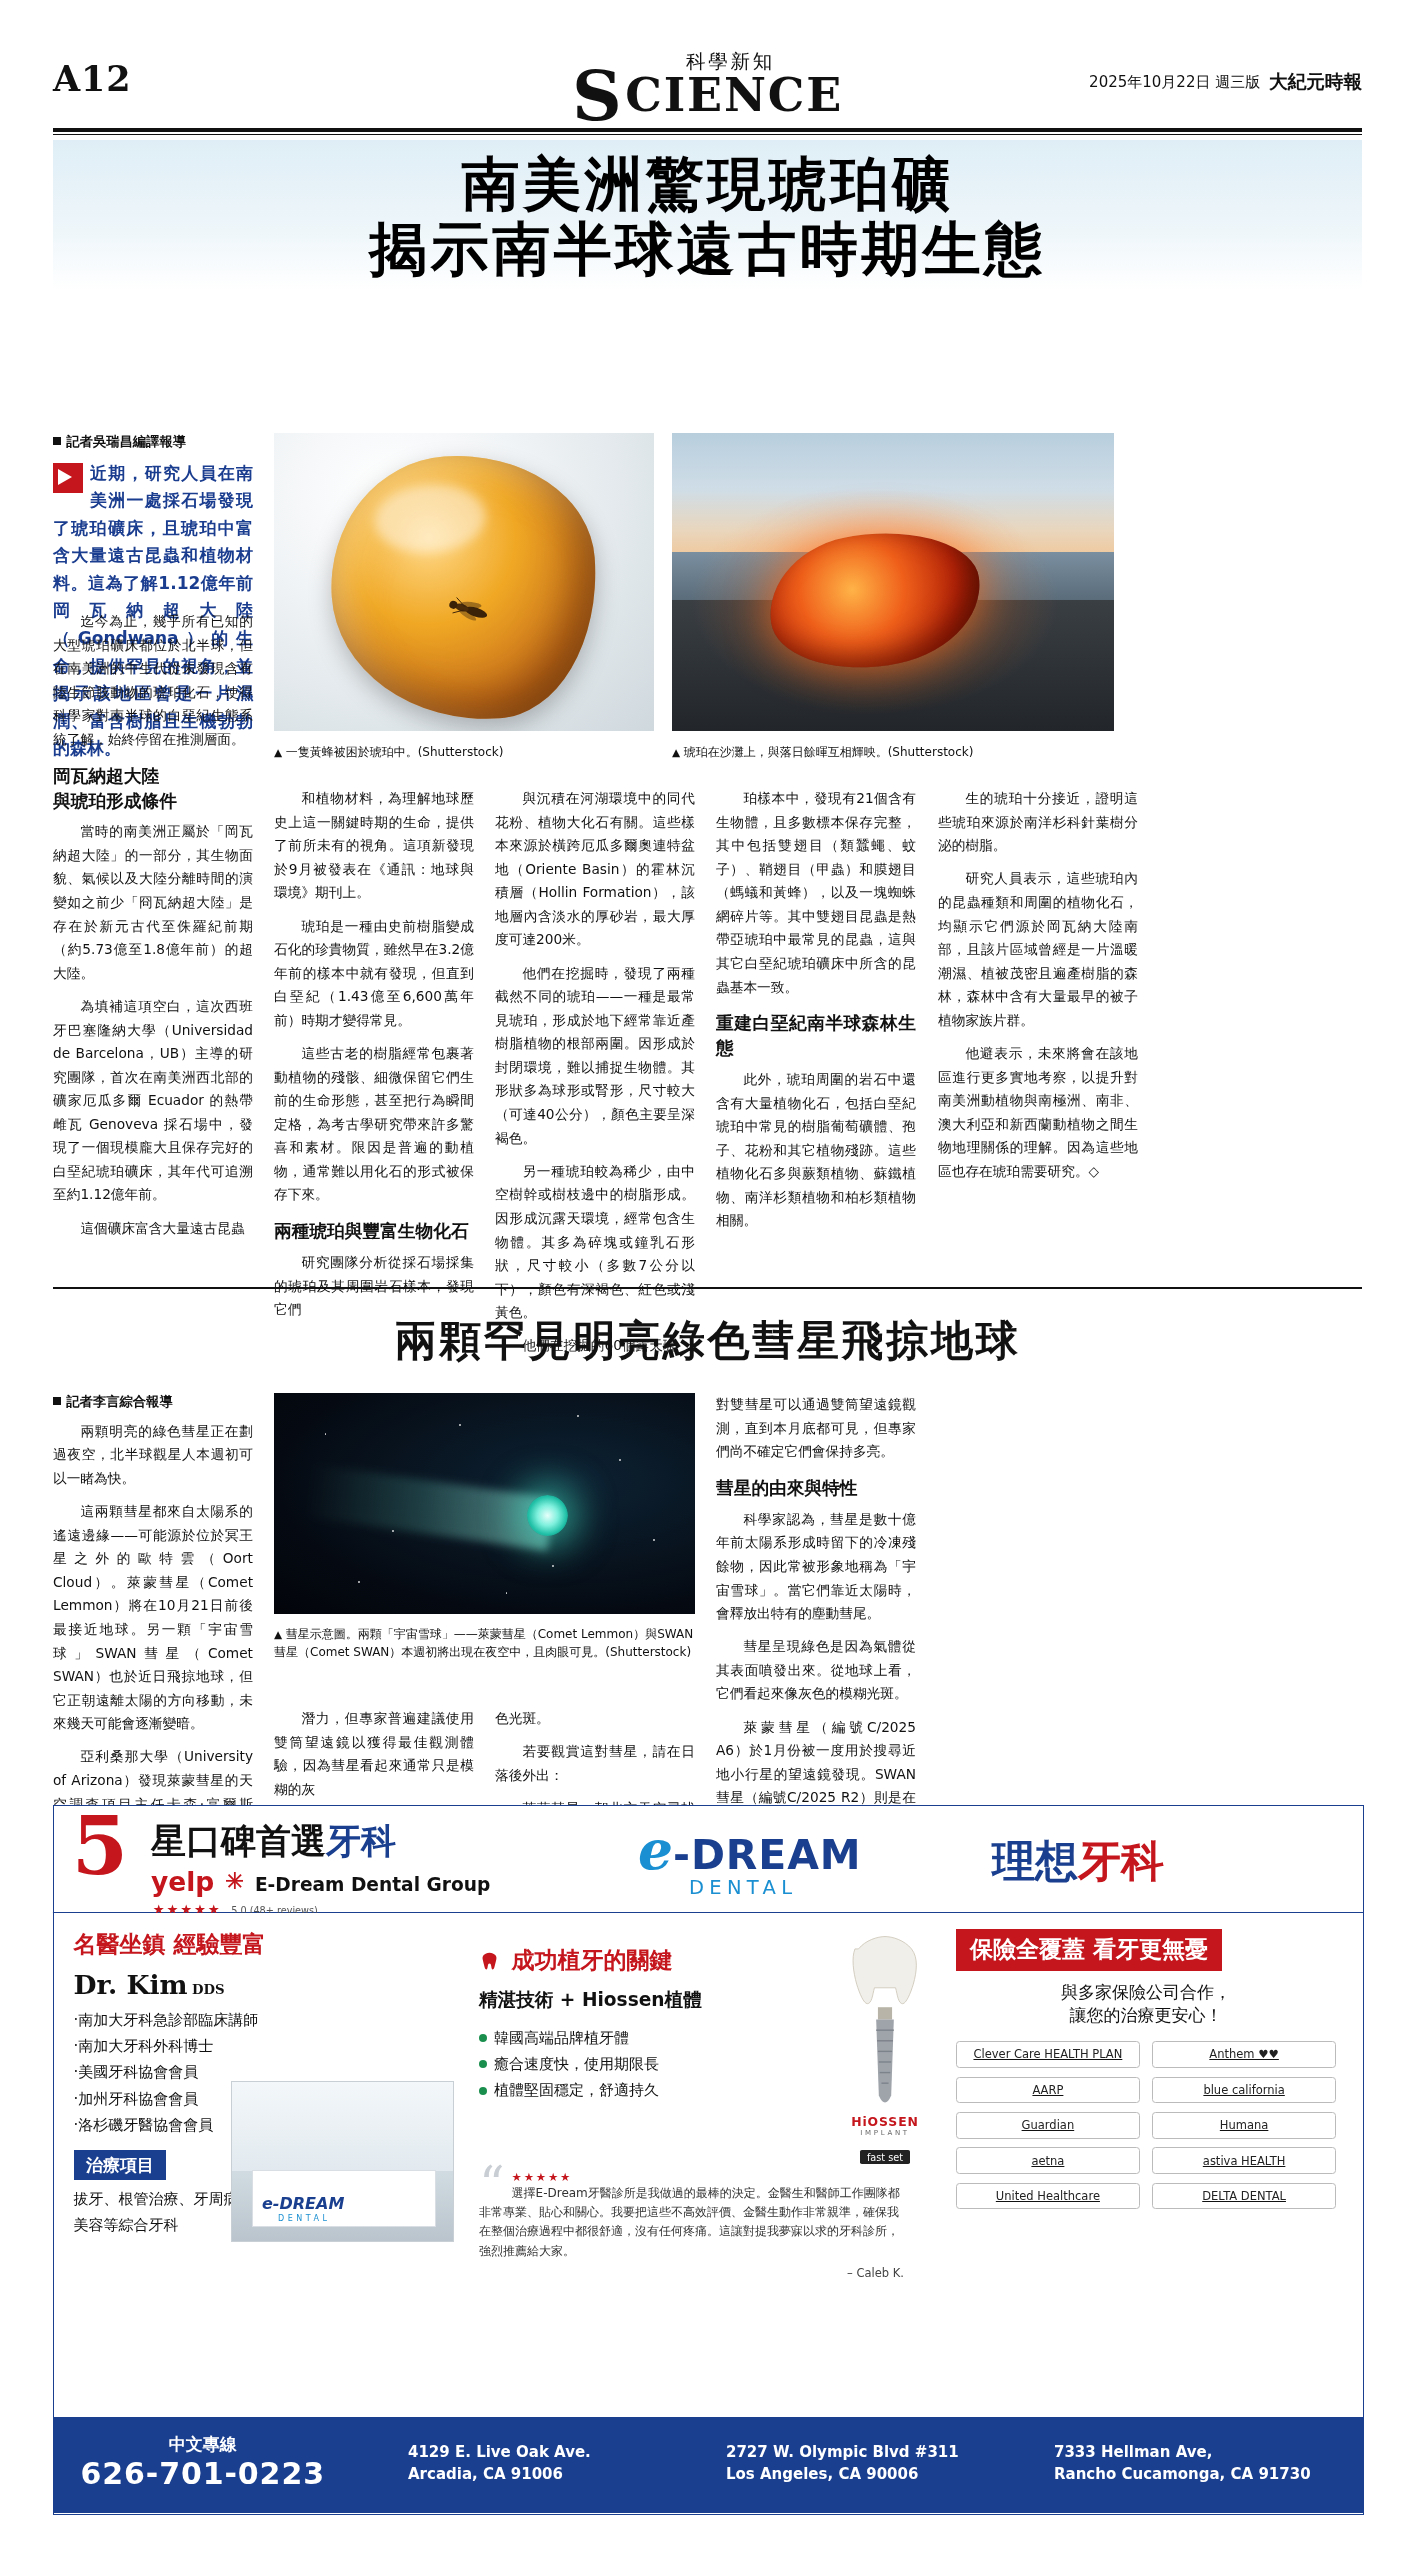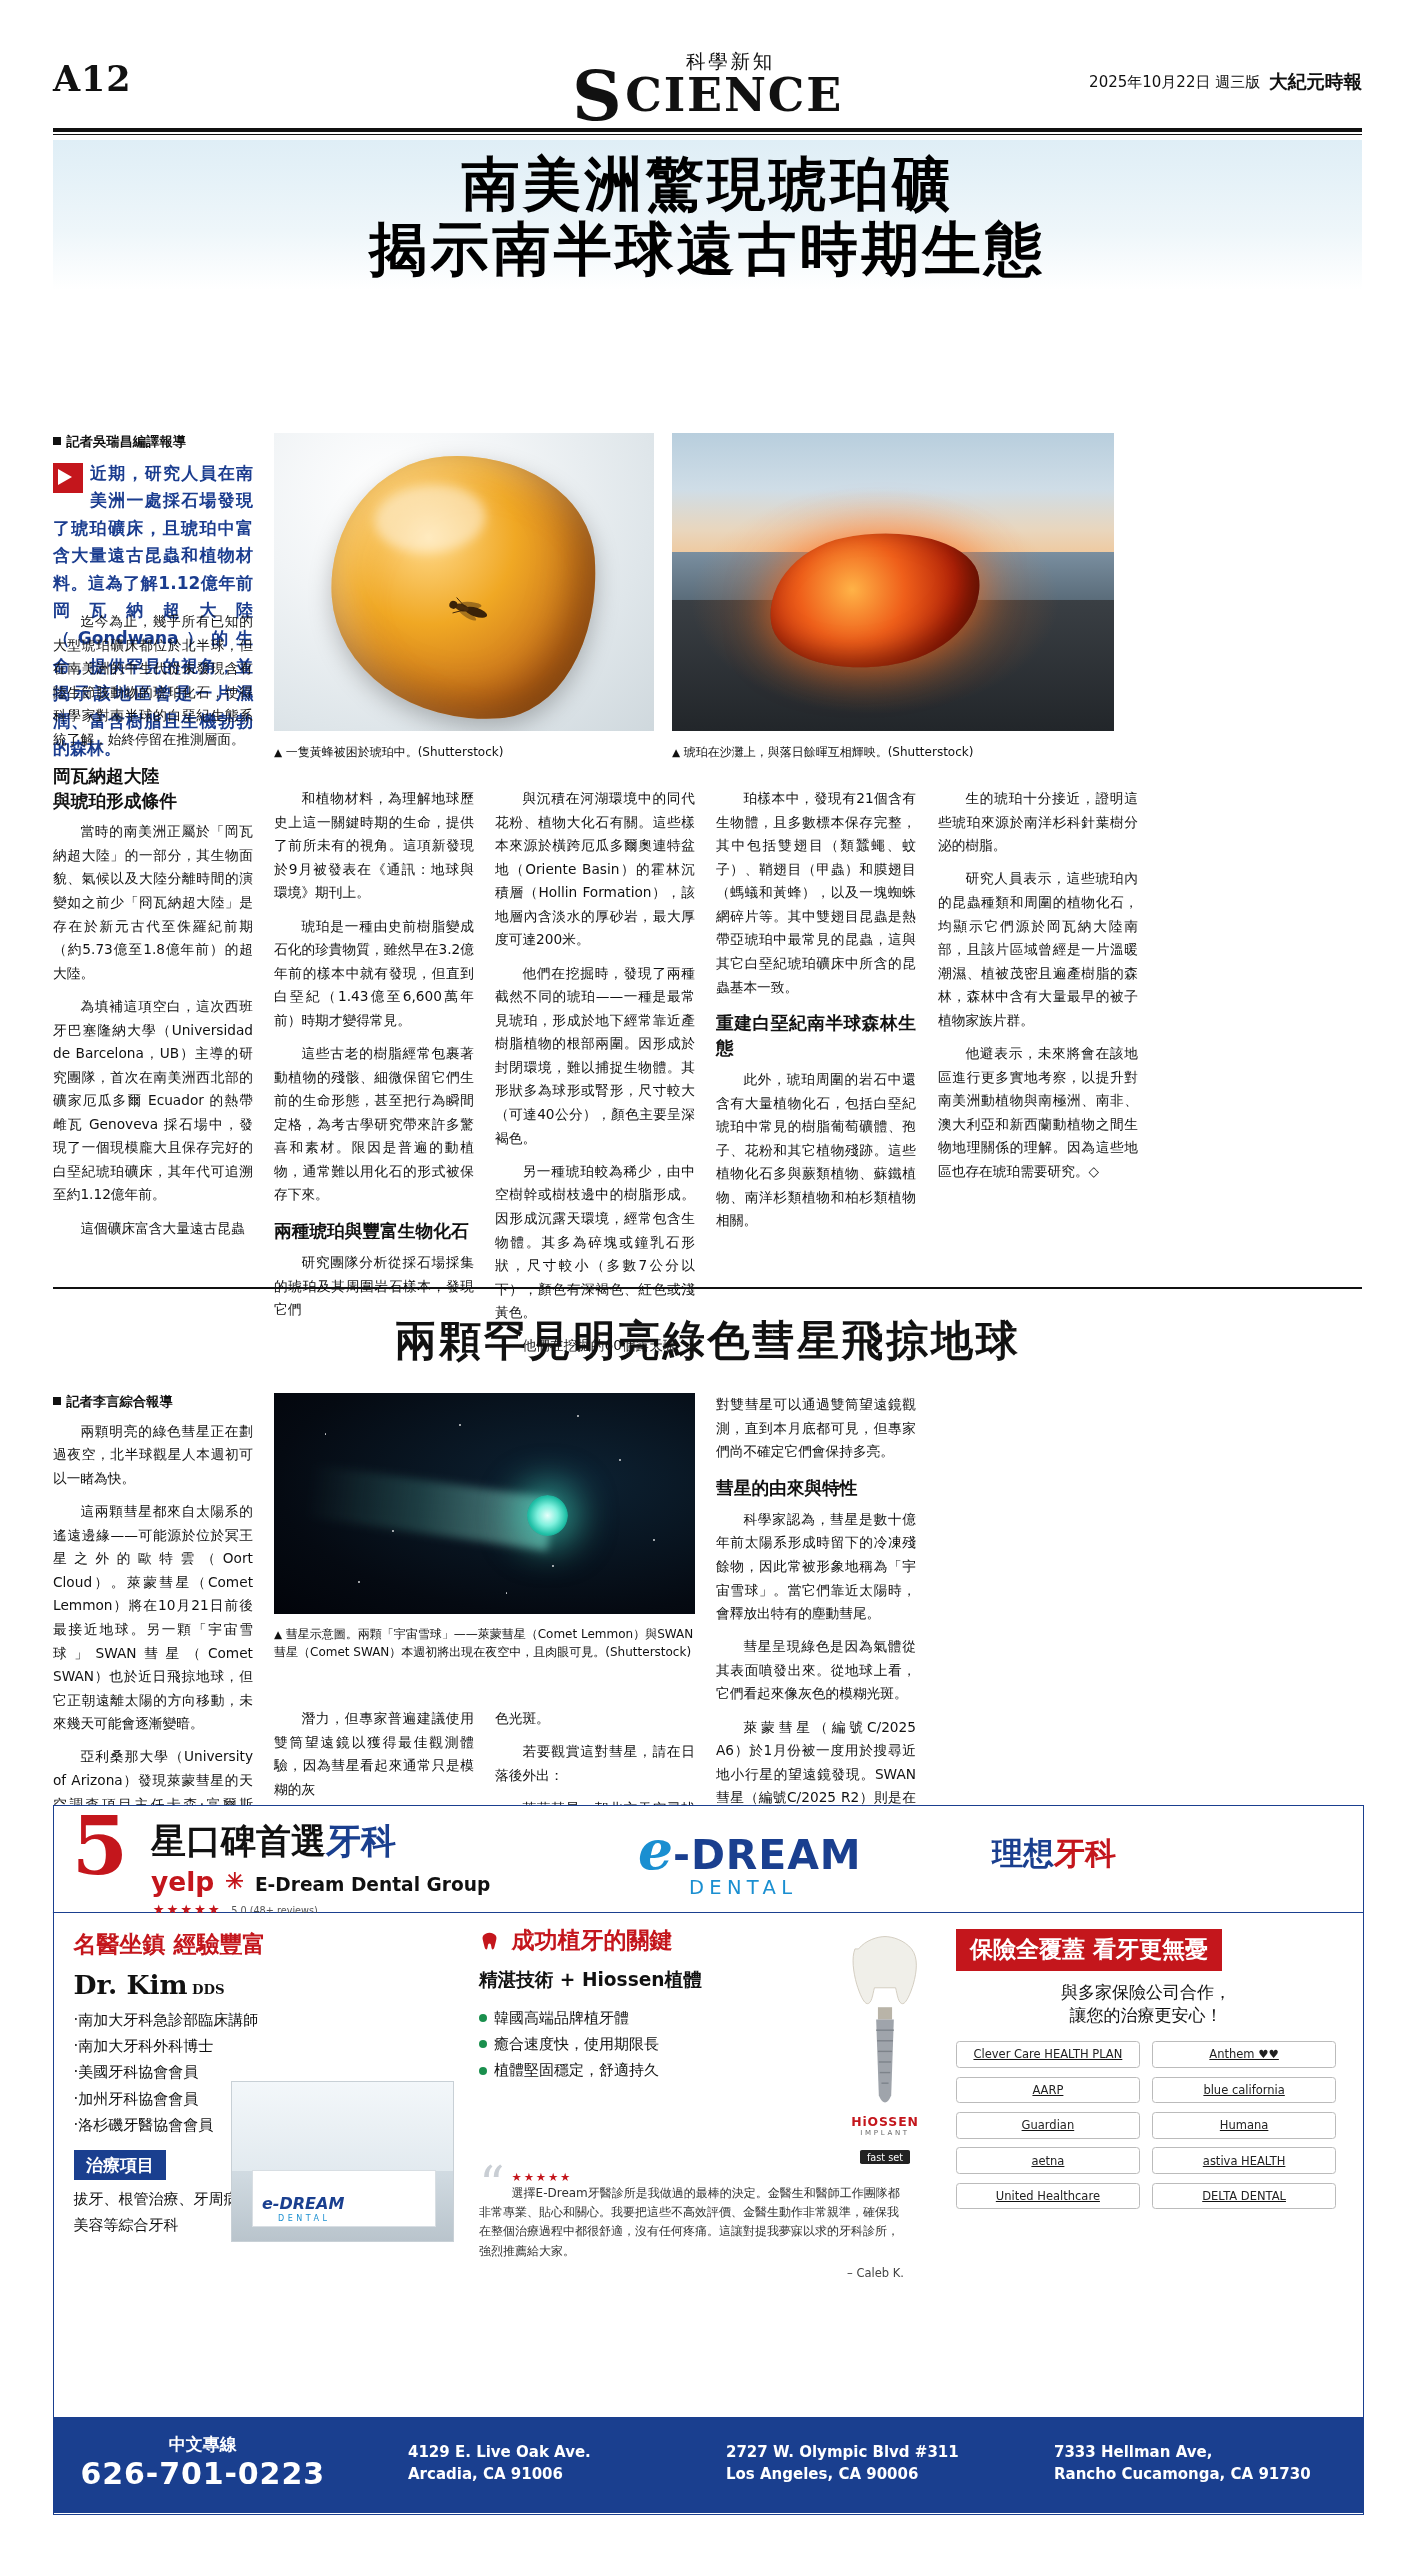--- a/index.html
+++ b/index.html
@@ -102,7 +102,7 @@
   .edream-e{font-family:"DejaVu Serif","Liberation Serif",serif;font-size:55px;color:#1a8fd1;font-weight:700;font-style:italic;}
   .edream-word{font-size:41px;font-weight:700;color:#1a3f8f;letter-spacing:0.9px;}
   .edream-sub{font-size:19.5px;color:#1a8fd1;letter-spacing:5.3px;}
-  .ad-right-title{font-size:31px;font-weight:700;color:#1a3f8f;}
+  .ad-right-title{font-size:43px;font-weight:700;color:#1a3f8f;}
   .ad-right-title .red{color:#c4161c;}
   .yelp{font-size:26.5px;font-weight:700;color:#c4161c;font-family:"DejaVu Sans","Liberation Sans",sans-serif;}
   .stars{color:#c4161c;font-size:13.3px;letter-spacing:1.8px;}

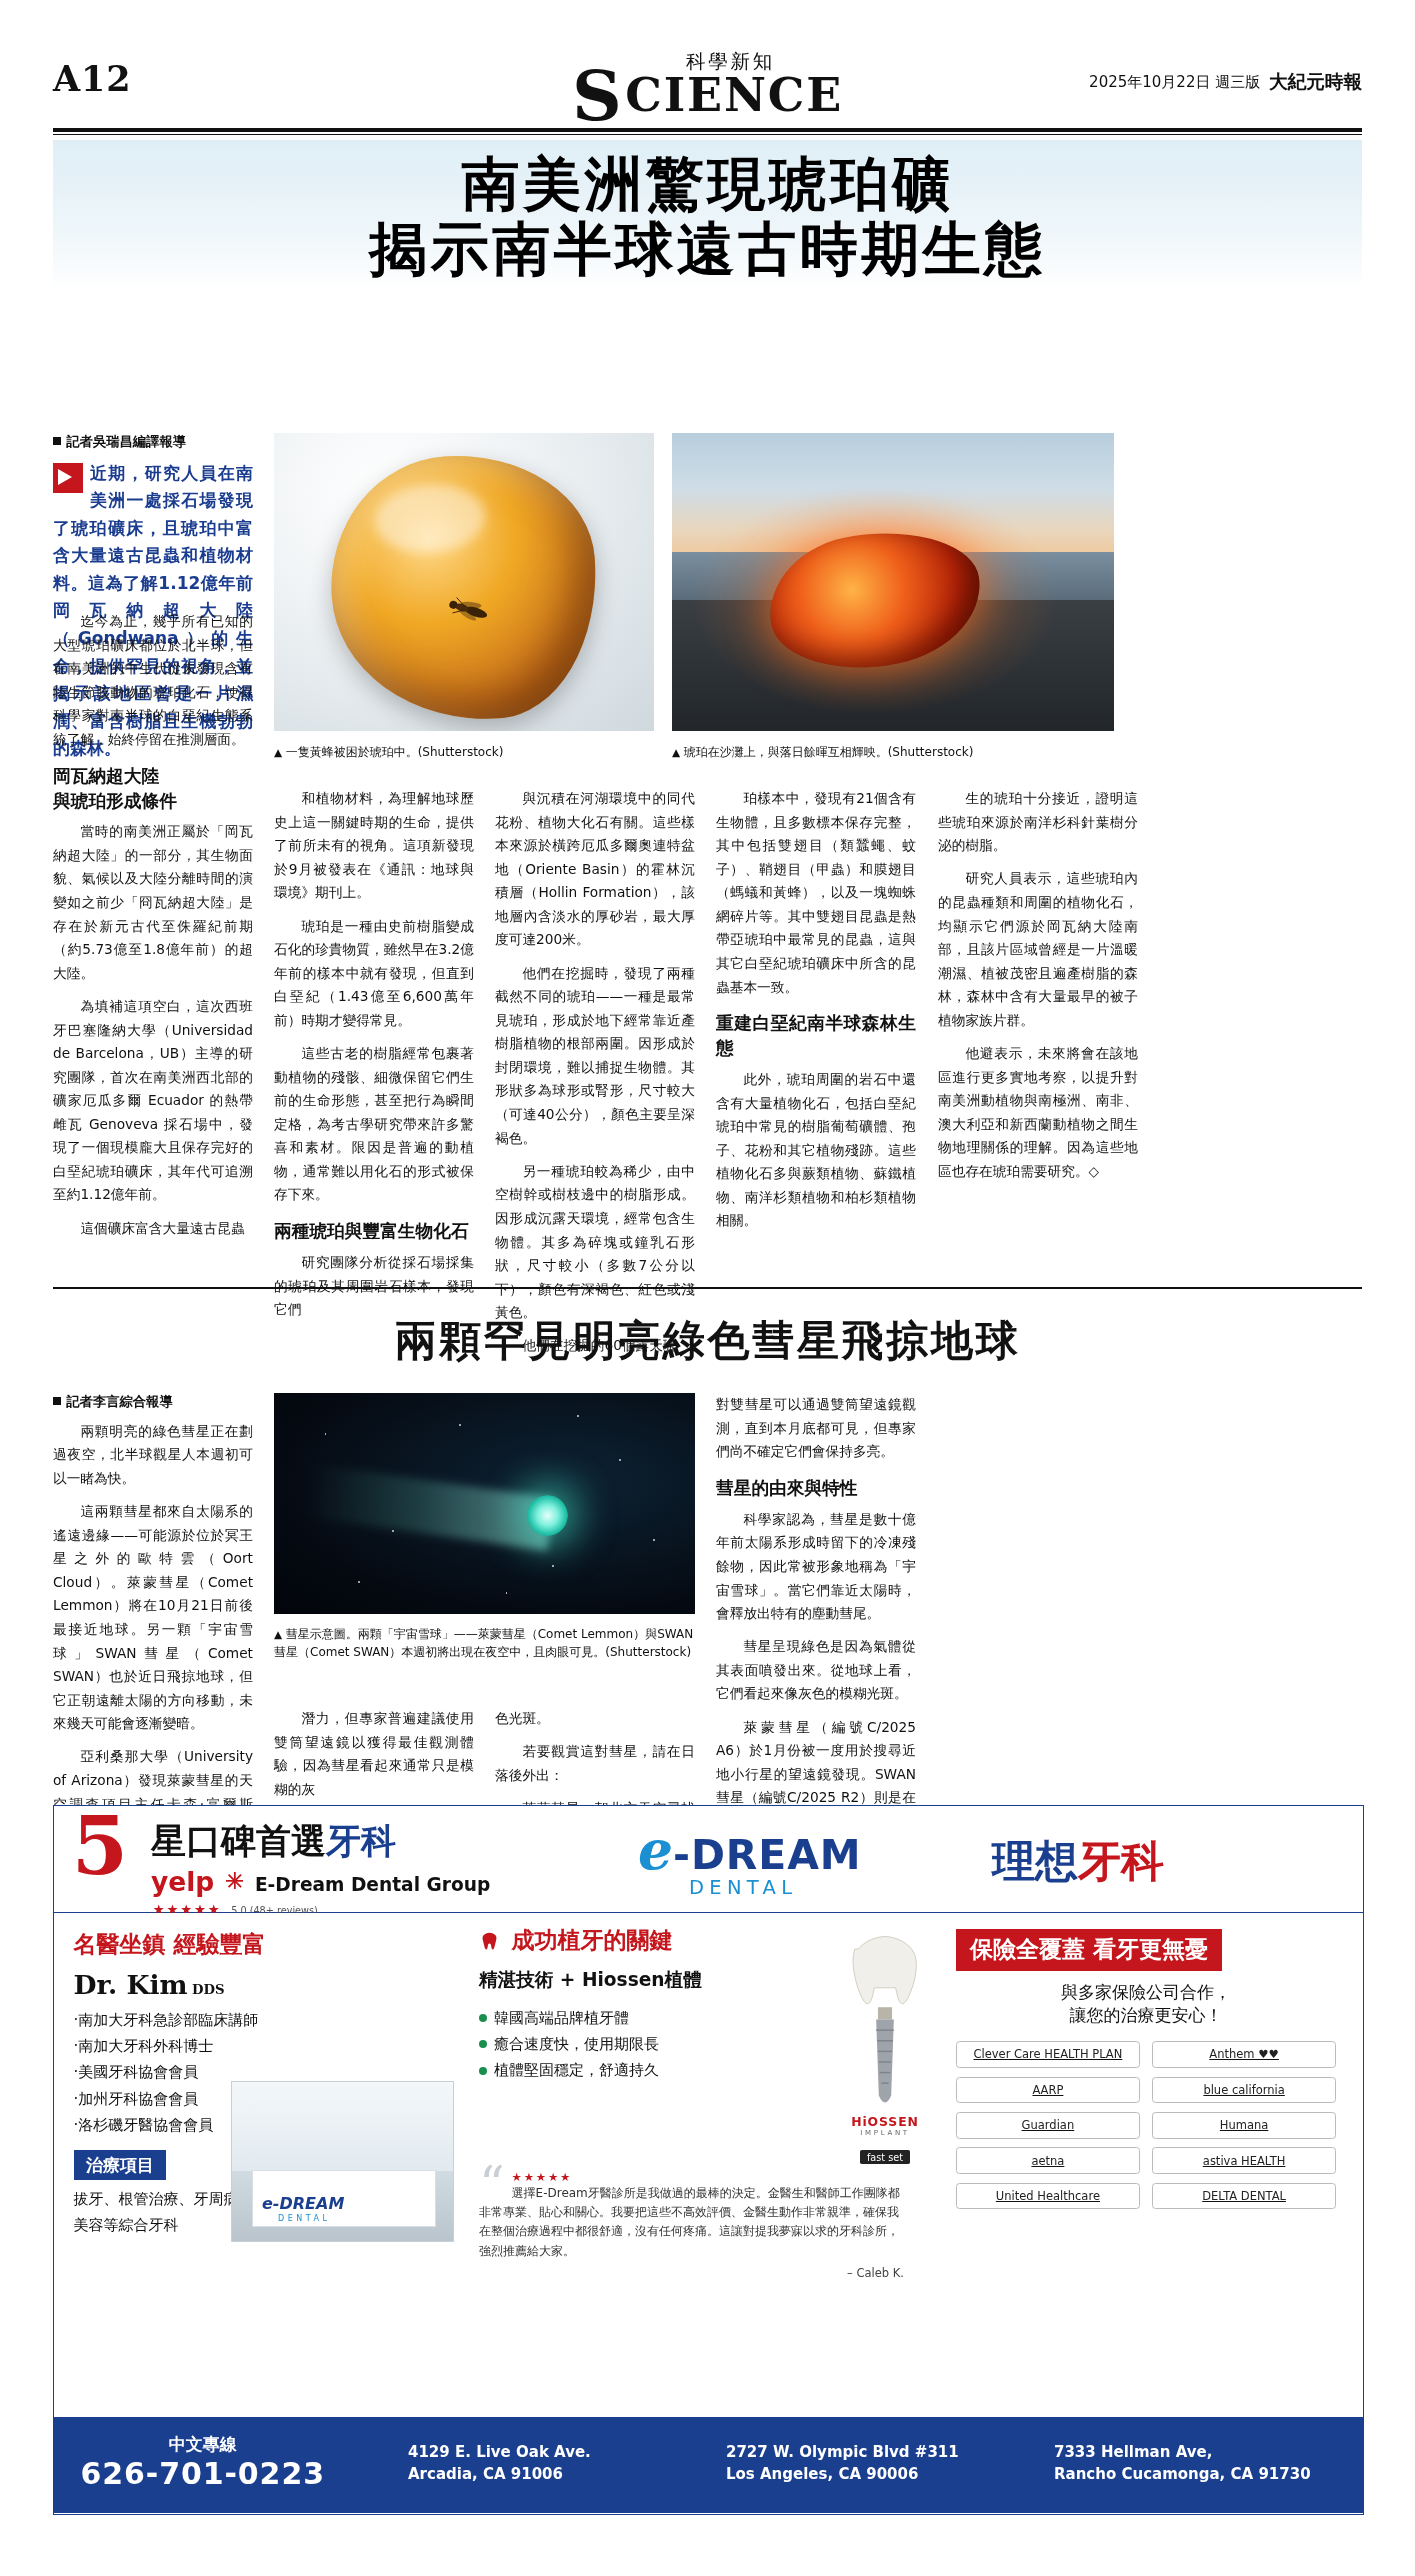--- a/index.html
+++ b/index.html
@@ -321,7 +321,7 @@
         <div style="position:absolute;left:46px;bottom:17.7px;font-size:8px;letter-spacing:3.5px;color:#1a8fd1;">DENTAL</div>
       </div>
 
-      <div style="position:absolute;left:425px;top:12px;width:318px;">
+      <div style="position:absolute;left:425px;top:32px;width:318px;">
         <div>
           <span style="display:inline-block;width:21px;height:21px;vertical-align:-3.5px;margin-right:7px;">
             <svg viewBox="0 0 24 24">

